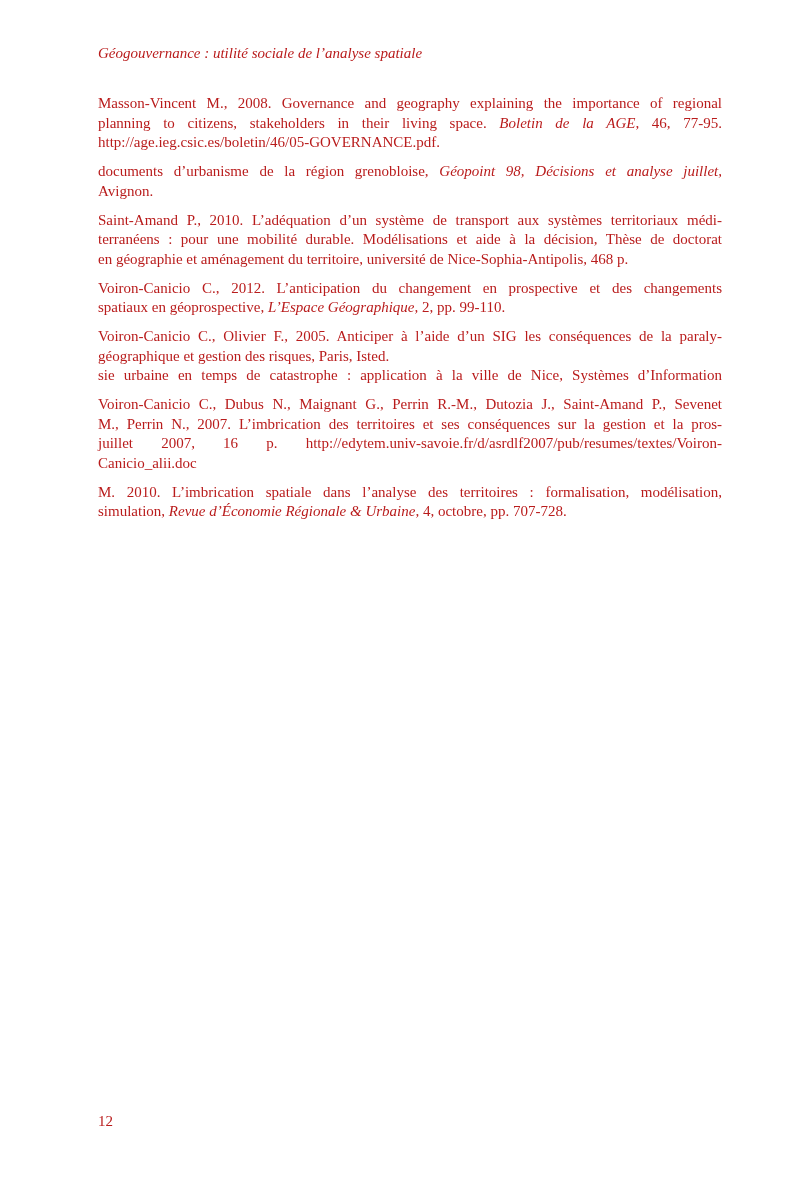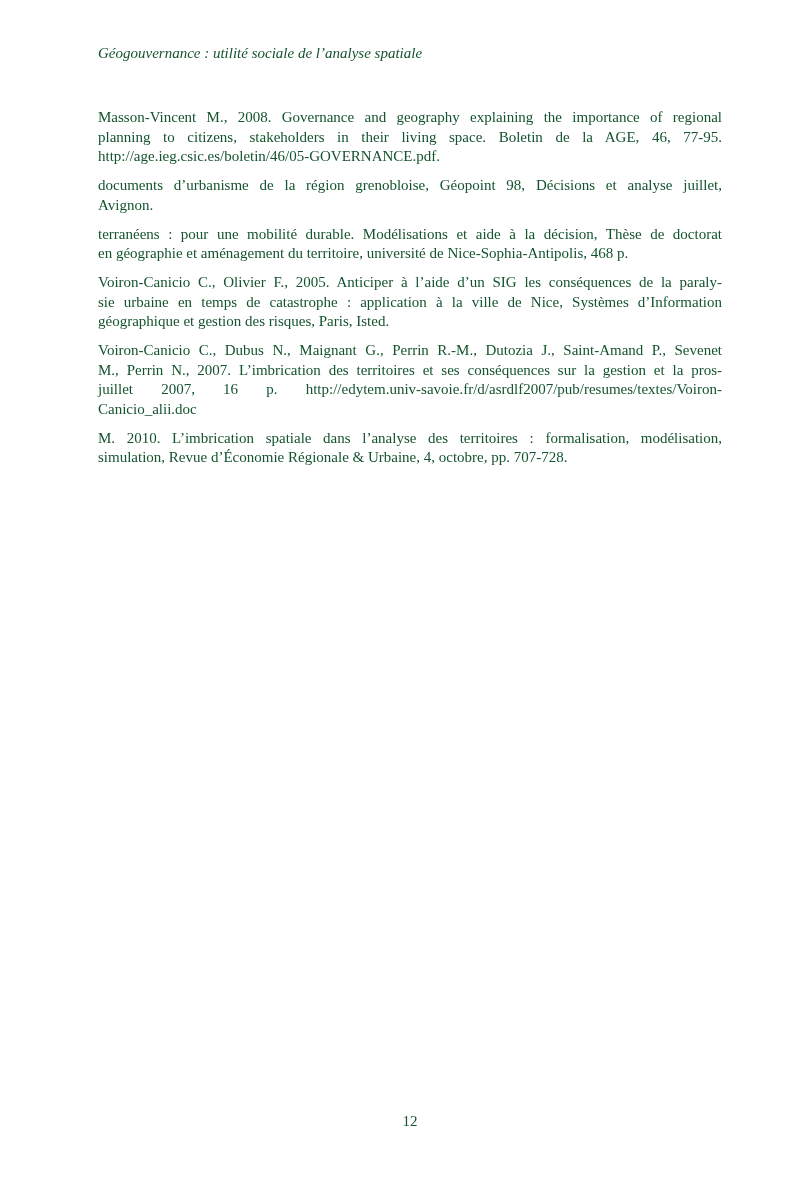--- a/index.html
+++ b/index.html
@@ -14,7 +14,7 @@
     background: #ffffff;
     overflow: hidden;
     font-family: "Liberation Serif", "DejaVu Serif", serif;
-    color: #14532d;
+    color: #b91c1c;
   }
   .running-head {
     position: absolute;

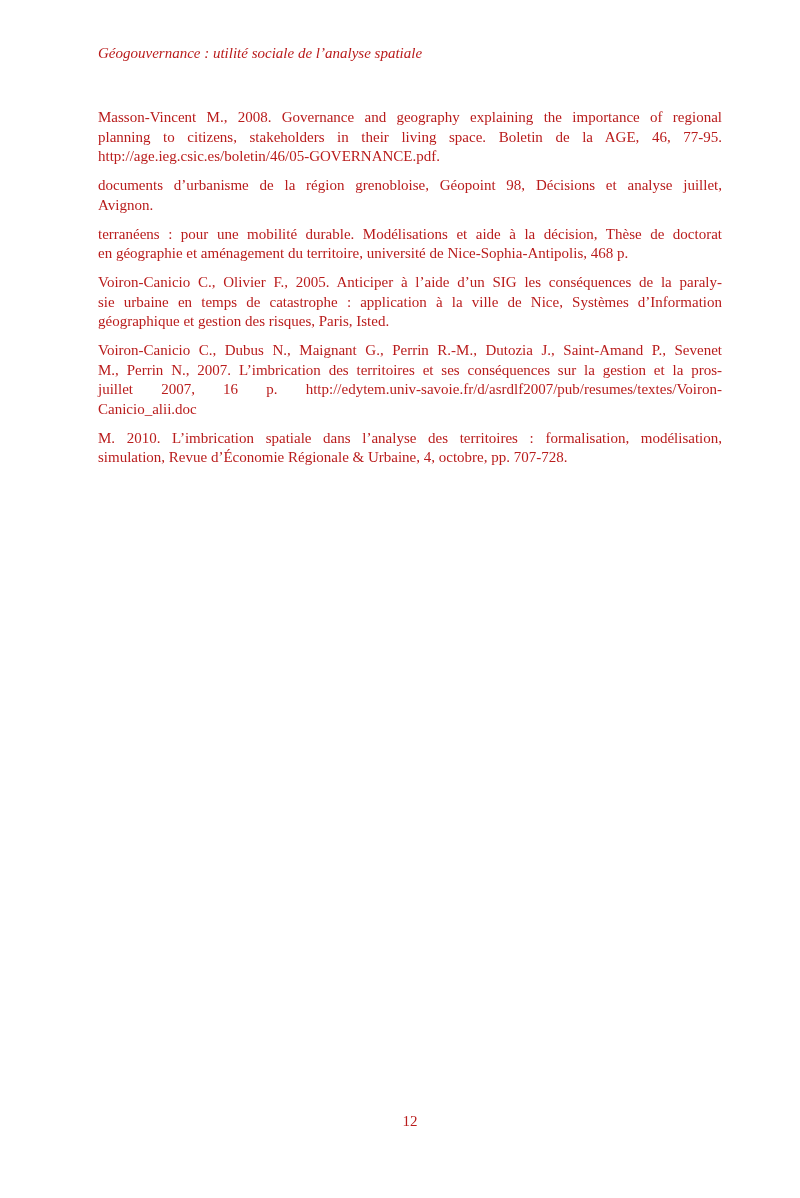--- a/index.html
+++ b/index.html
@@ -28,7 +28,7 @@
   .references {
     position: absolute;
     left: 98px;
-    top: 108px;
+    top: 94px;
     width: 624px;
     font-size: 15px;
     line-height: 19.5px;

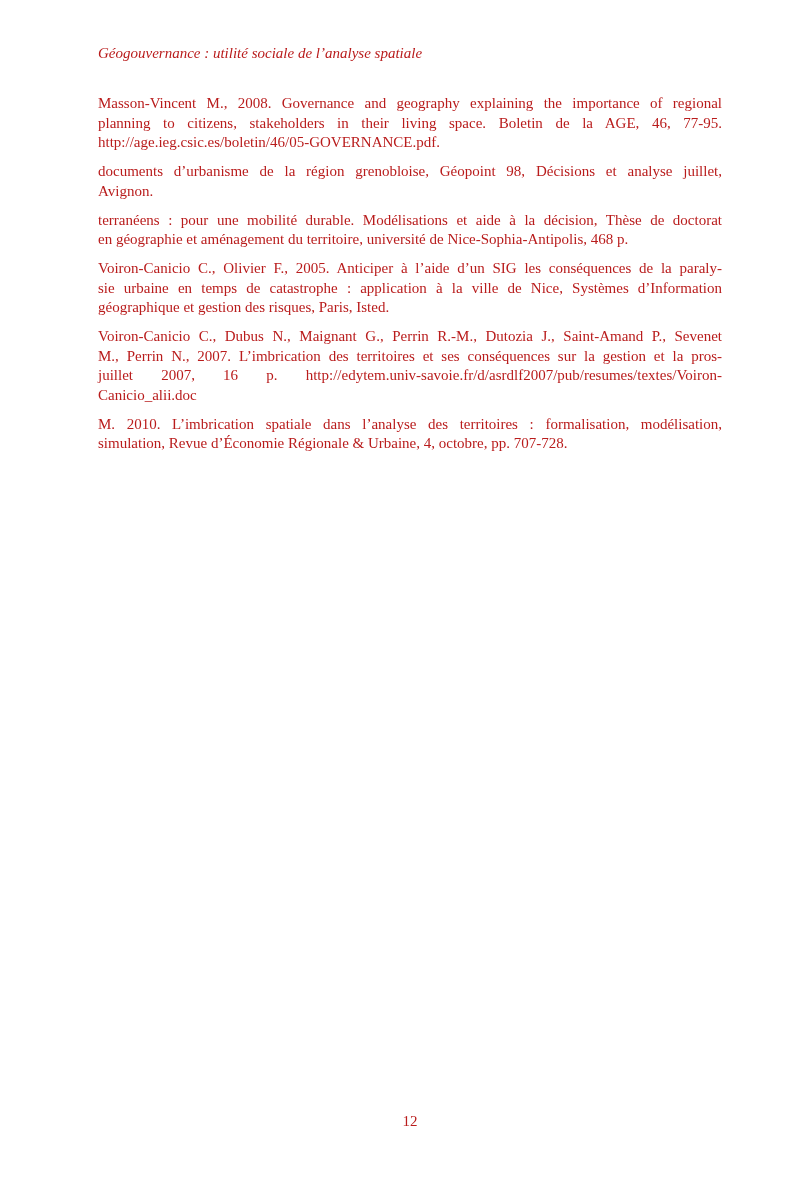--- a/index.html
+++ b/index.html
@@ -46,6 +46,7 @@
     font-style: normal;
   }
   .seg-italic {
+    font-style: italic;
     margin-top: 12px;
   }
   .seg-sup {

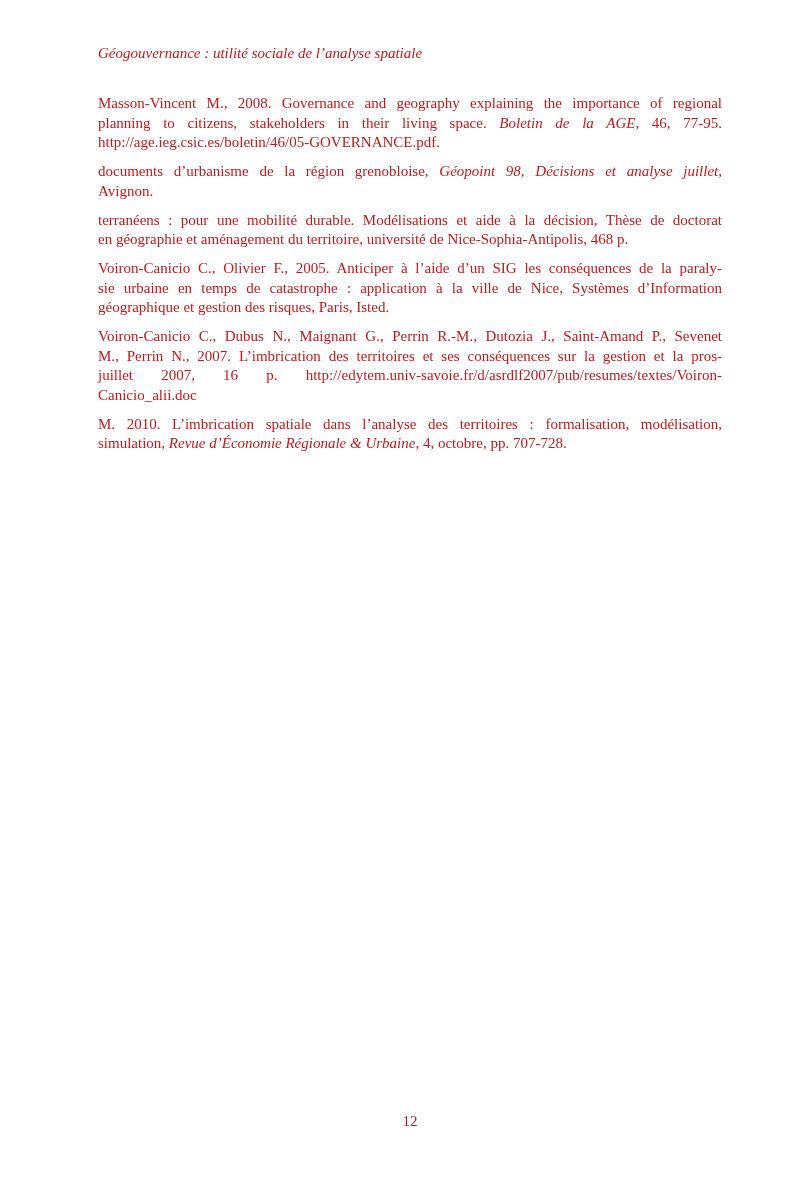--- a/index.html
+++ b/index.html
@@ -82,6 +82,7 @@
         <div class="line"><span class="seg-normal">Avignon.</span></div>
       </div>
       <div class="reference">
+        <div class="line justified"><span class="seg-normal">Saint-Amand P., 2010. L’adéquation d’un système de transport aux systèmes territoriaux médi-</span></div>
         <div class="line justified"><span class="seg-normal">terranéens : pour une mobilité durable. Modélisations et aide à la décision, Thèse de doctorat</span></div>
         <div class="line"><span class="seg-normal">en géographie et aménagement du territoire, université de Nice-Sophia-Antipolis, 468 p.</span></div>
       </div>

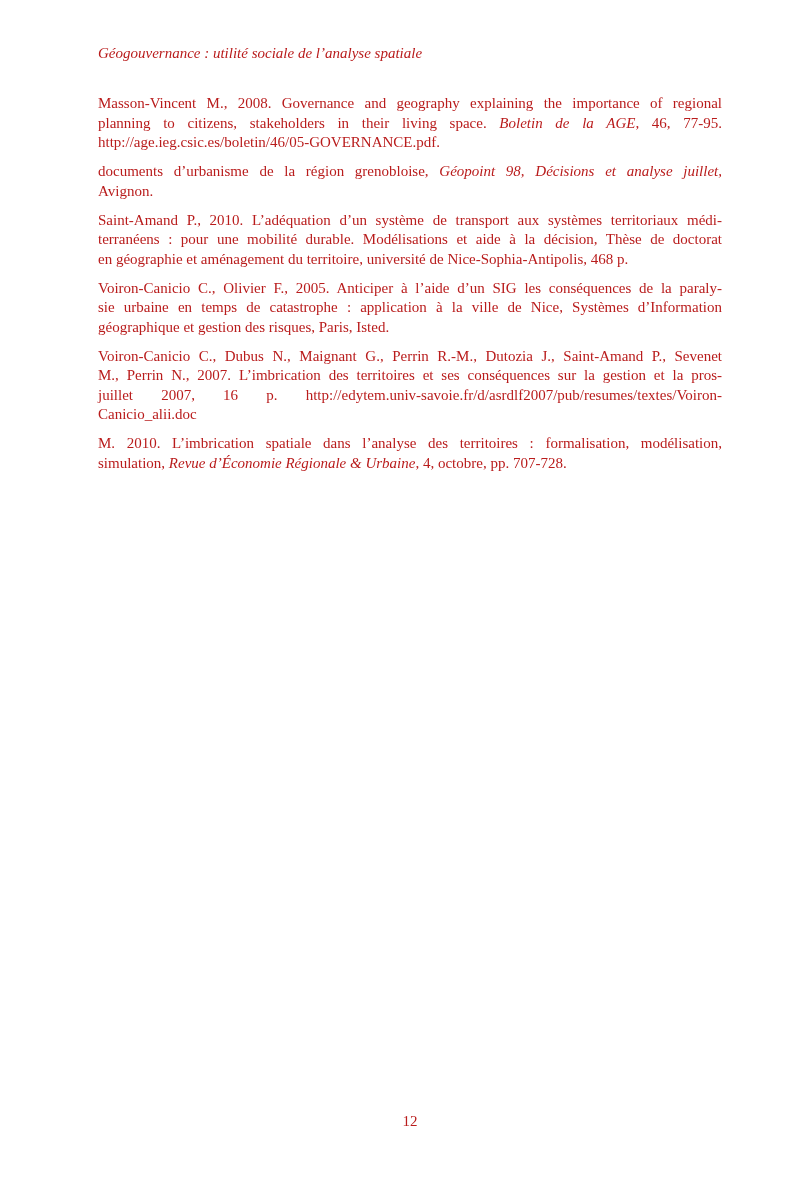--- a/index.html
+++ b/index.html
@@ -87,6 +87,10 @@
         <div class="line"><span class="seg-normal">en géographie et aménagement du territoire, université de Nice-Sophia-Antipolis, 468 p.</span></div>
       </div>
       <div class="reference">
+        <div class="line justified"><span class="seg-normal">Voiron-Canicio C., 2012. L’anticipation du changement en prospective et des changements</span></div>
+        <div class="line"><span class="seg-normal">spatiaux en géoprospective, </span><span class="seg-italic">L’Espace Géographique,</span><span class="seg-normal"> 2, pp. 99-110.</span></div>
+      </div>
+      <div class="reference">
         <div class="line justified"><span class="seg-normal">Voiron-Canicio C., Olivier F., 2005. Anticiper à l’aide d’un SIG les conséquences de la paraly-</span></div>
         <div class="line justified"><span class="seg-normal">sie urbaine en temps de catastrophe : application à la ville de Nice, Systèmes d’Information</span></div>
         <div class="line"><span class="seg-normal">géographique et gestion des risques, Paris, Isted.</span></div>

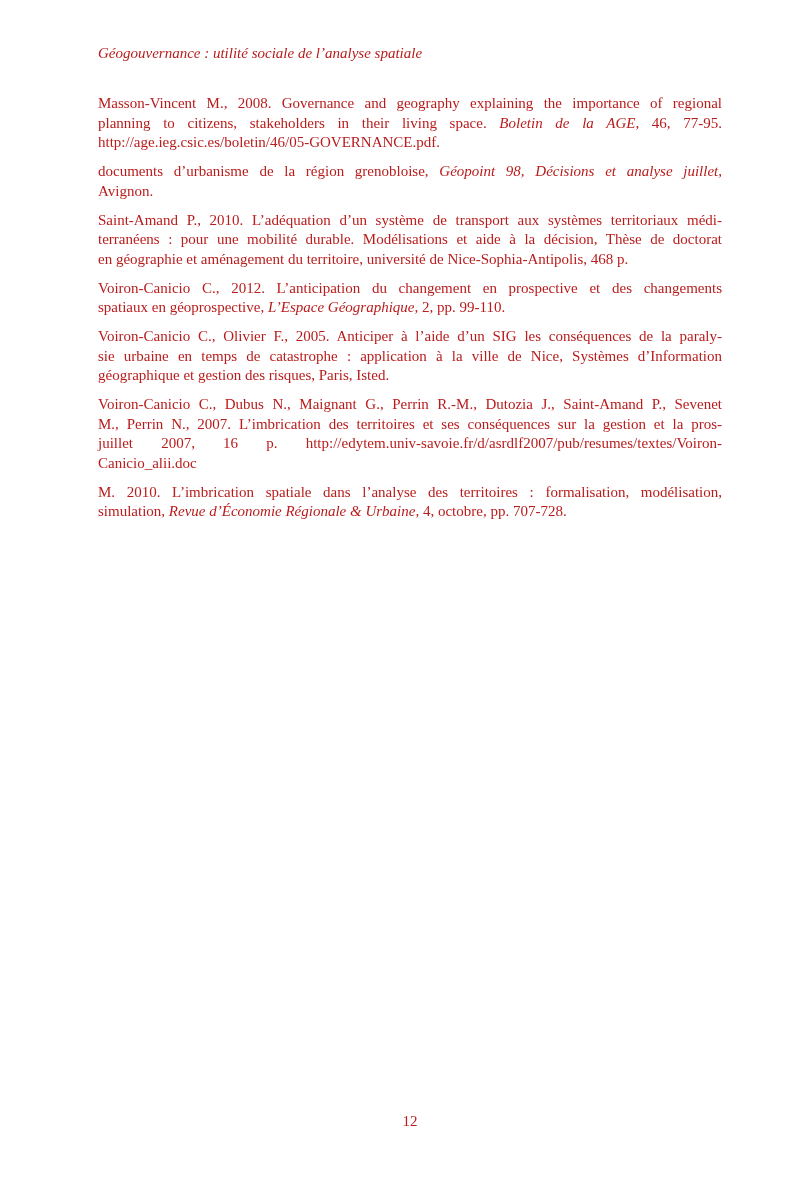--- a/index.html
+++ b/index.html
@@ -92,8 +92,8 @@
       </div>
       <div class="reference">
         <div class="line justified"><span class="seg-normal">Voiron-Canicio C., Olivier F., 2005. Anticiper à l’aide d’un SIG les conséquences de la paraly-</span></div>
+        <div class="line"><span class="seg-normal">géographique et gestion des risques, Paris, Isted.</span></div>
         <div class="line justified"><span class="seg-normal">sie urbaine en temps de catastrophe : application à la ville de Nice, Systèmes d’Information</span></div>
-        <div class="line"><span class="seg-normal">géographique et gestion des risques, Paris, Isted.</span></div>
       </div>
       <div class="reference">
         <div class="line justified"><span class="seg-normal">Voiron-Canicio C., Dubus N., Maignant G., Perrin R.-M., Dutozia J., Saint-Amand P., Sevenet</span></div>

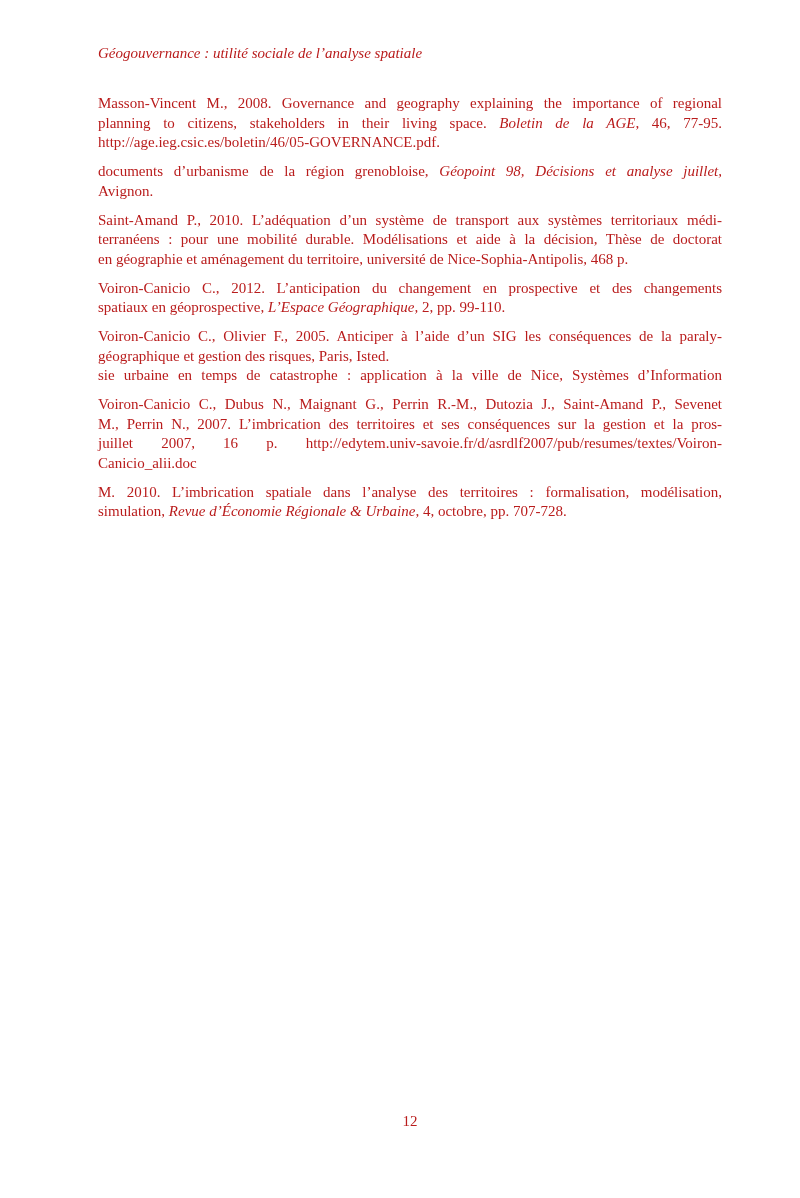--- a/index.html
+++ b/index.html
@@ -62,7 +62,7 @@
     width: 624px;
     font-size: 15px;
     line-height: 19.5px;
-    text-align: center;
+    text-align: left;
   }
 </style>
 </head>

